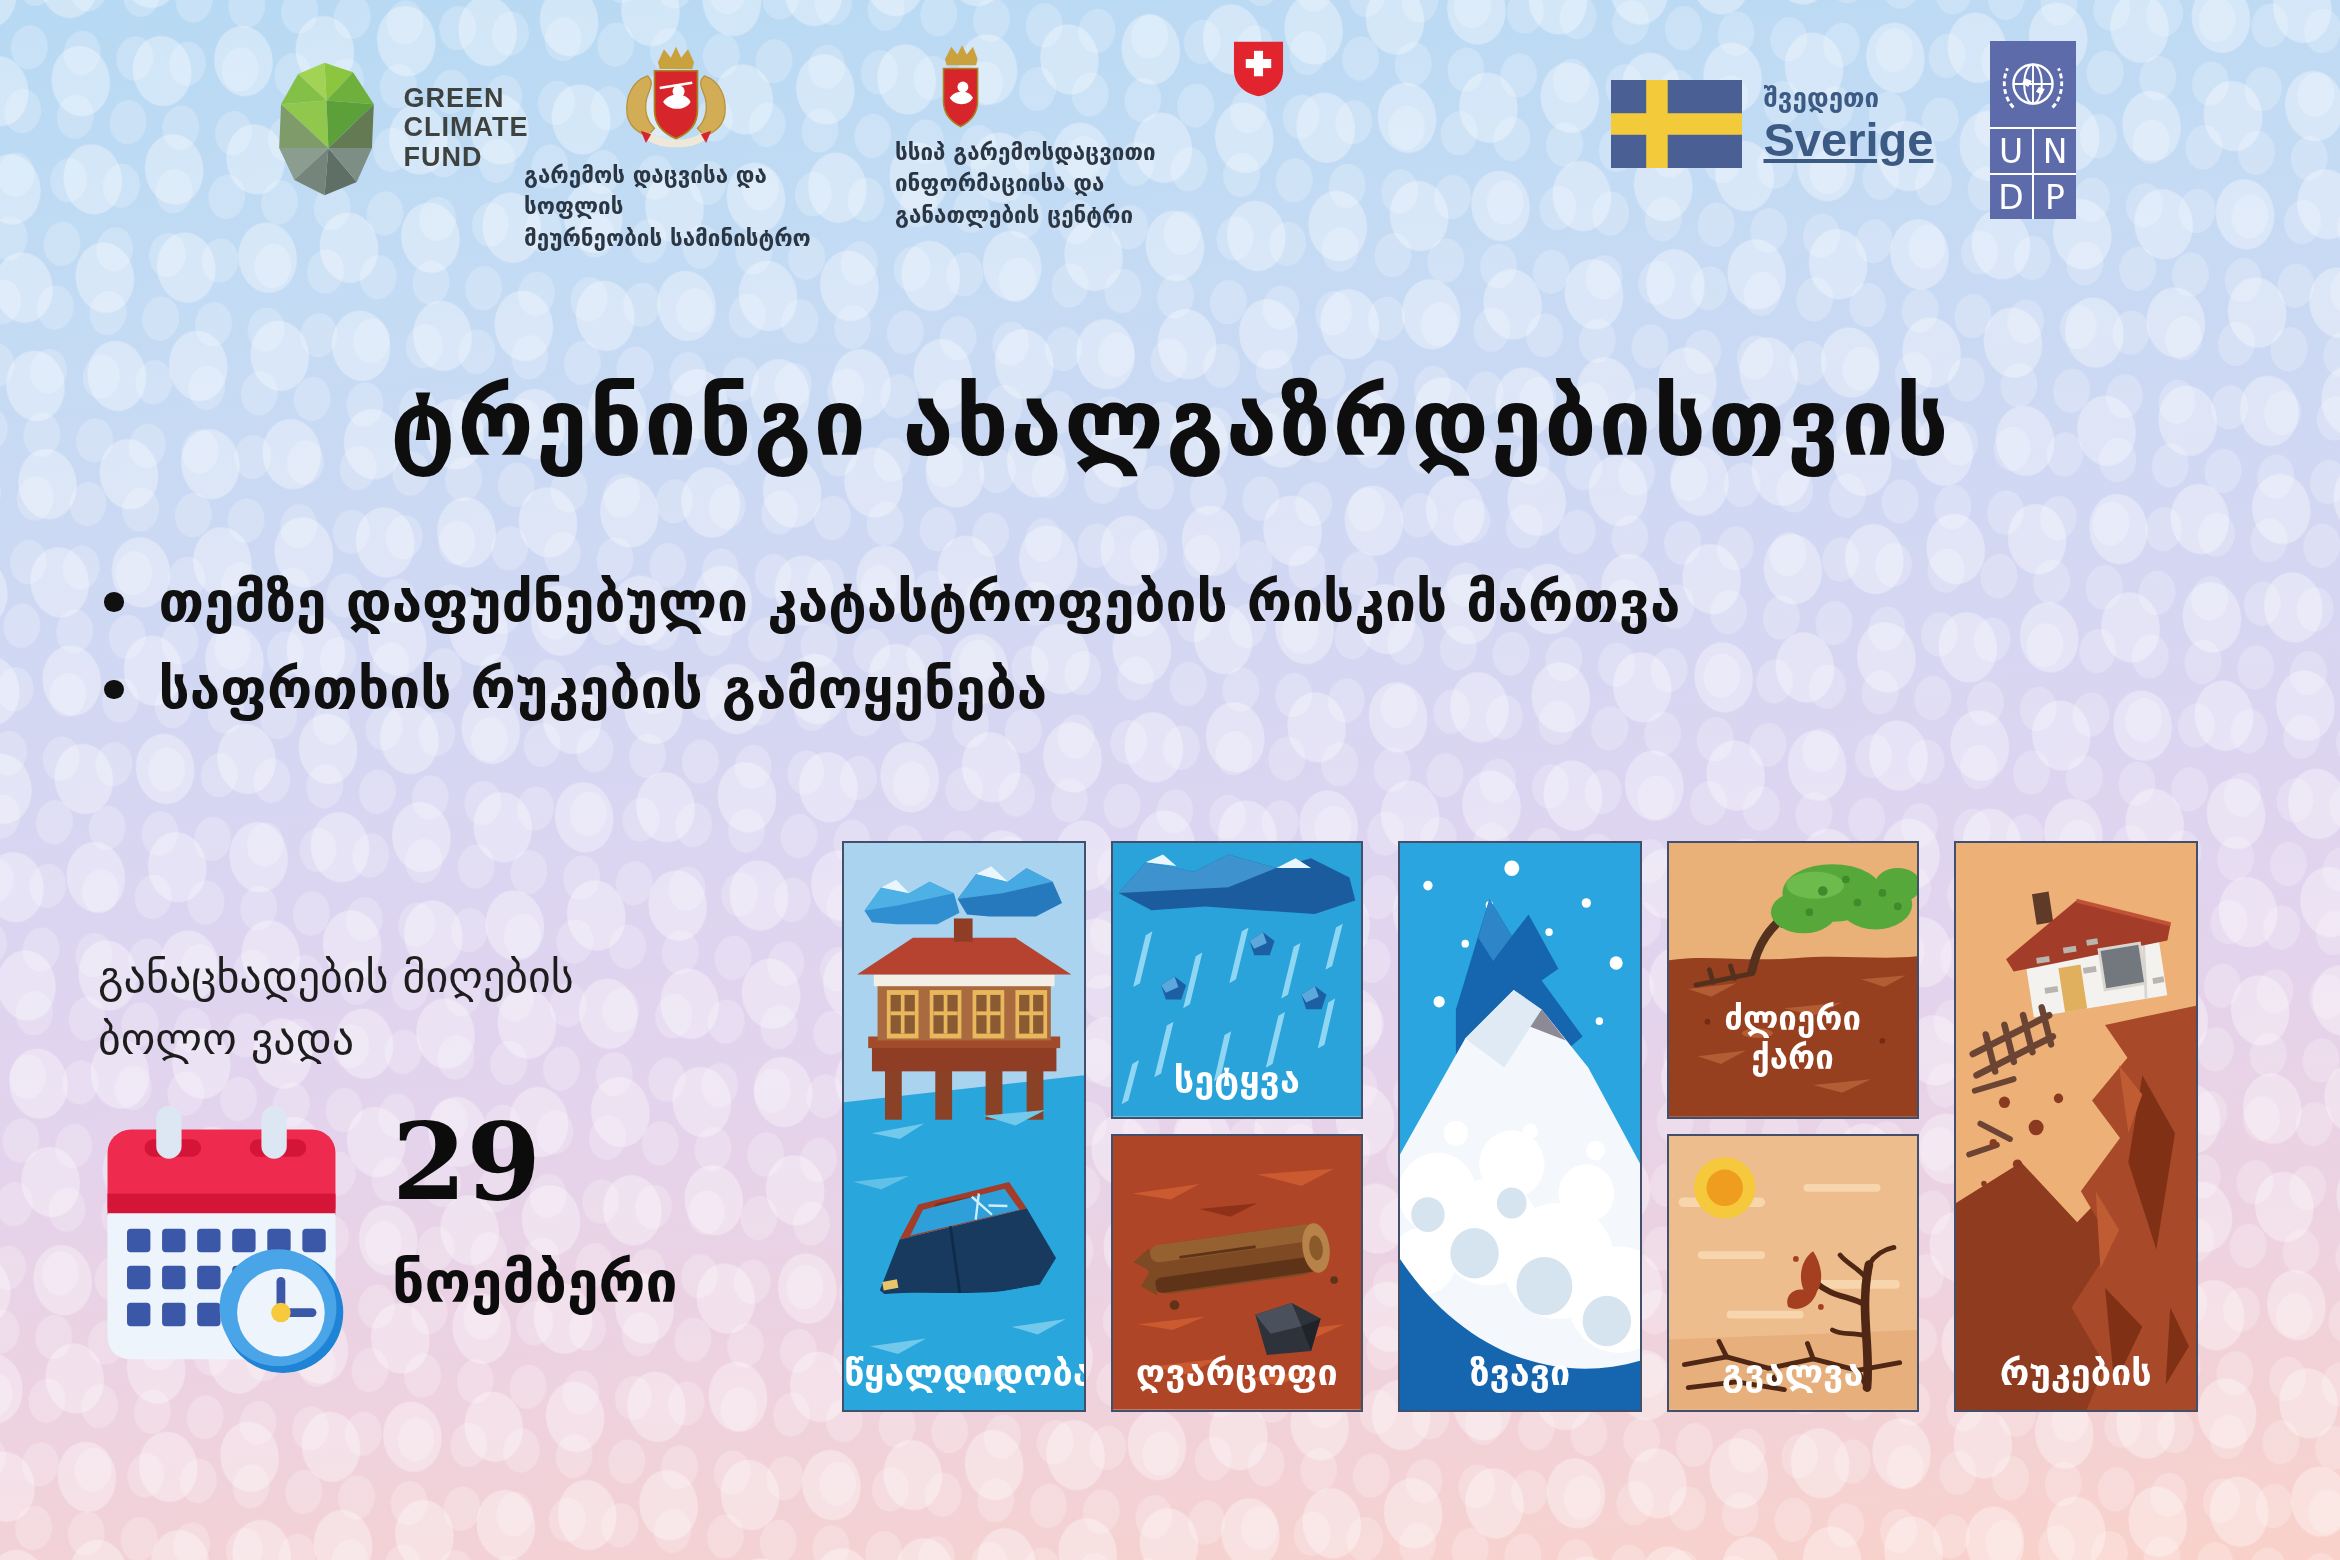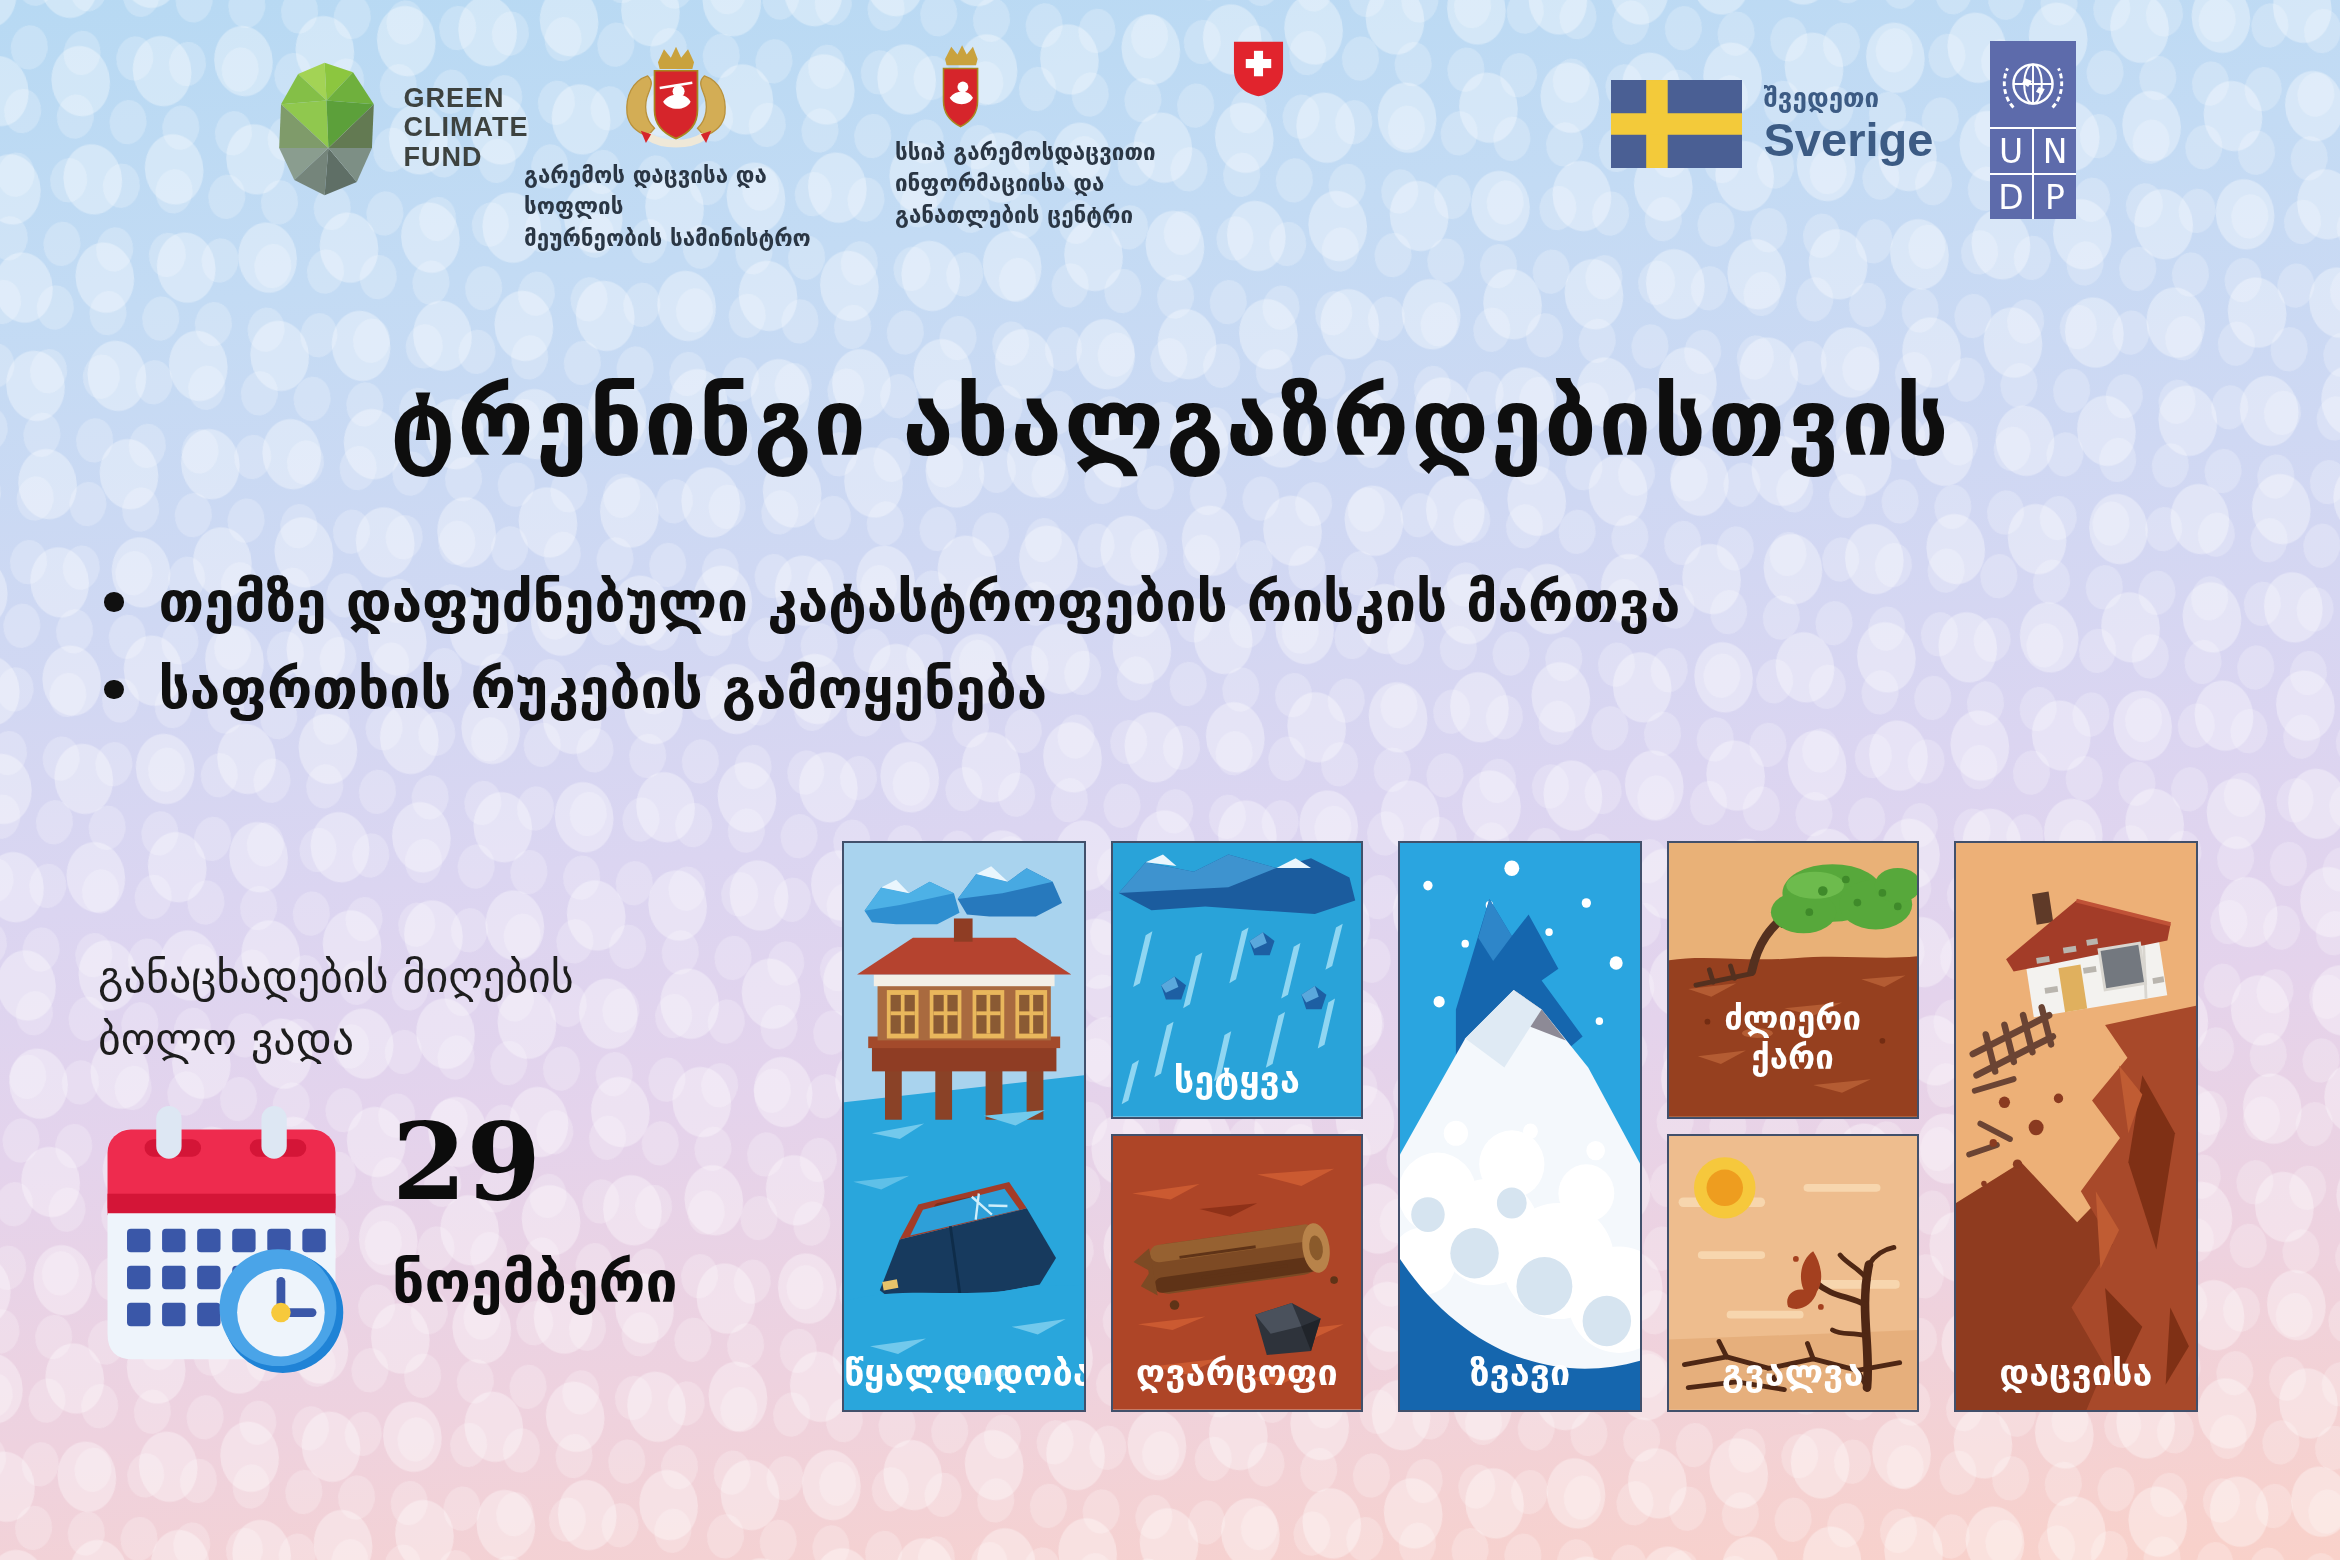--- a/index.html
+++ b/index.html
@@ -31,7 +31,7 @@
   .swiss-bold{font-family:"Liberation Sans",sans-serif; font-weight:bold; font-size:19.5px; line-height:1.32; color:#1c2731; margin-top:17.6px;}
   .logo-sweden{left:1611px; top:80px; gap:21.5px;}
   .swe-geo{font-weight:bold; font-size:26px; color:#3c5b84;}
-  .swe-lat{font-family:"Liberation Sans",sans-serif; font-weight:bold; font-size:47px; color:#3c5b84; line-height:1.05; margin-top:2px;}
+  .swe-lat{font-family:"Liberation Sans",sans-serif; font-weight:bold; font-size:47px; color:#3c5b84; line-height:1.05; margin-top:2px;text-decoration:underline;}
   .logo-undp{left:1990px; top:41px; width:86px; height:177px; display:block; background:#5d6bab;}
   .undp-emblem{display:block;}
   .undp-grid{display:grid; grid-template-columns:1fr 1fr; grid-template-rows:1fr 1fr; gap:2px; background:#fff; height:90px; border-top:2px solid #fff;}

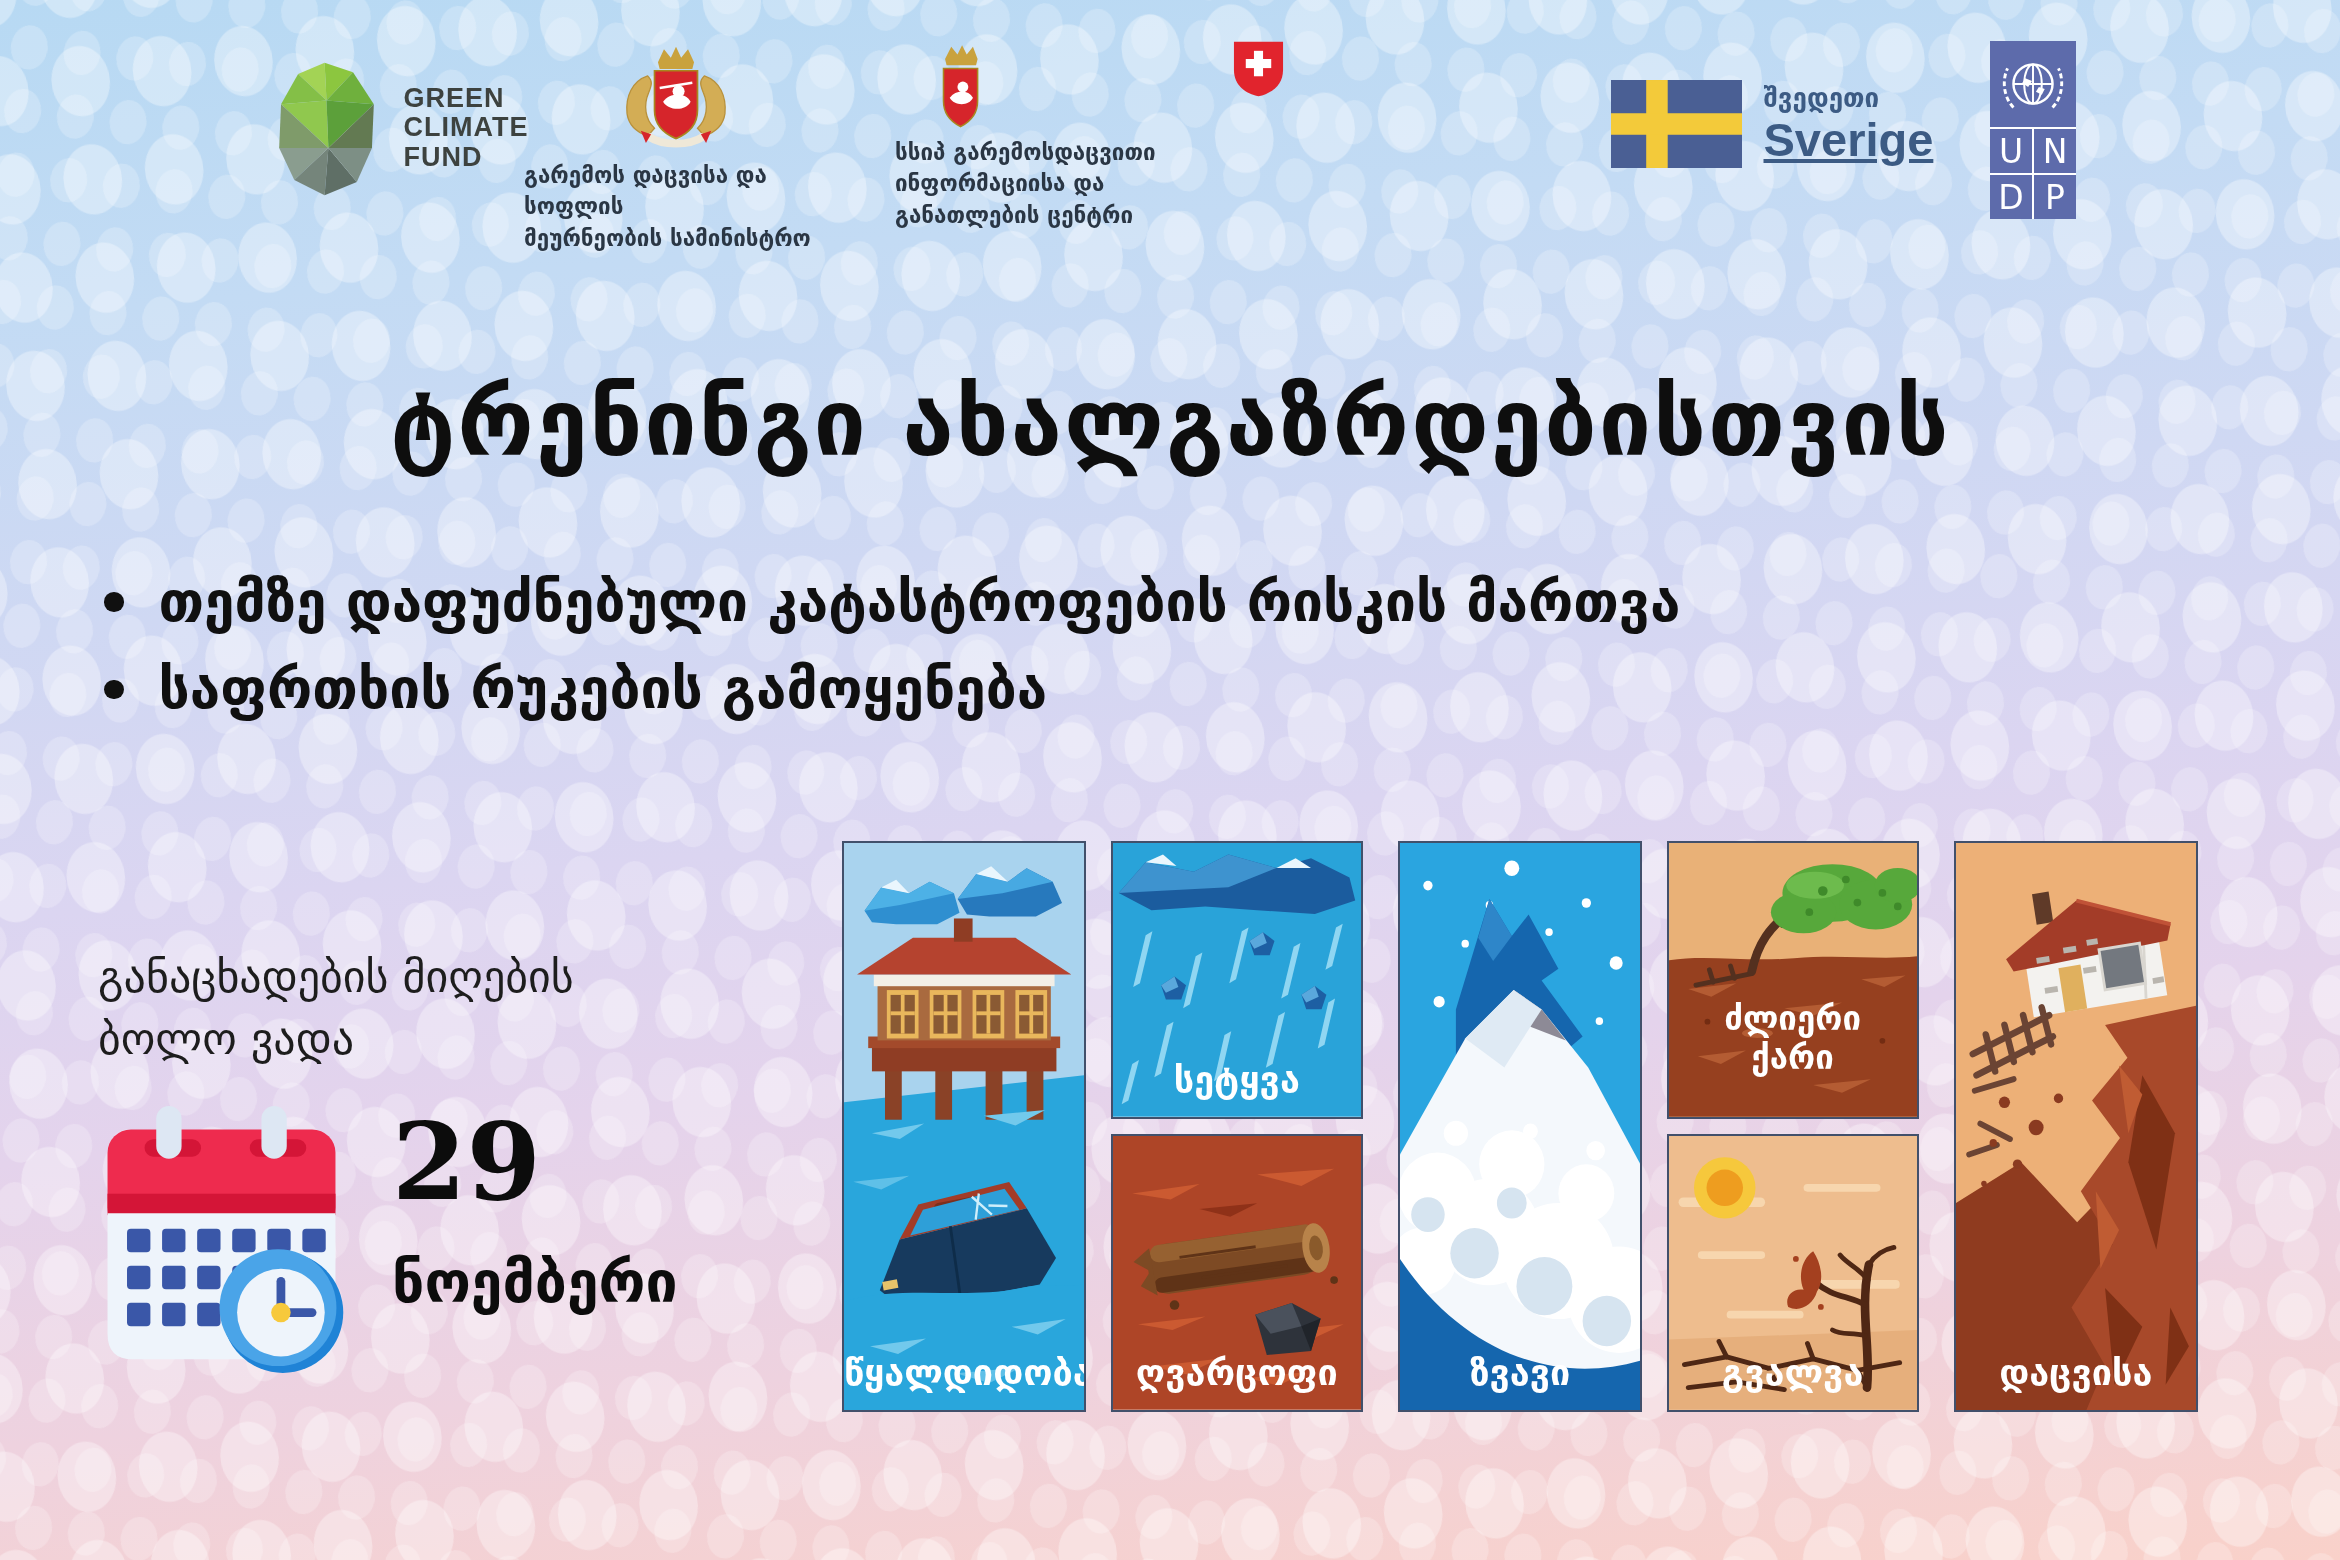--- a/index.html
+++ b/index.html
@@ -501,7 +501,7 @@
             <circle cx="30" cy="352" r="3"></circle>
         </g>
       </svg>
-      <div class="card-label">დაცვისა</div>
+      <div class="card-label">რუკების</div>
     </div>
 
   </div>

